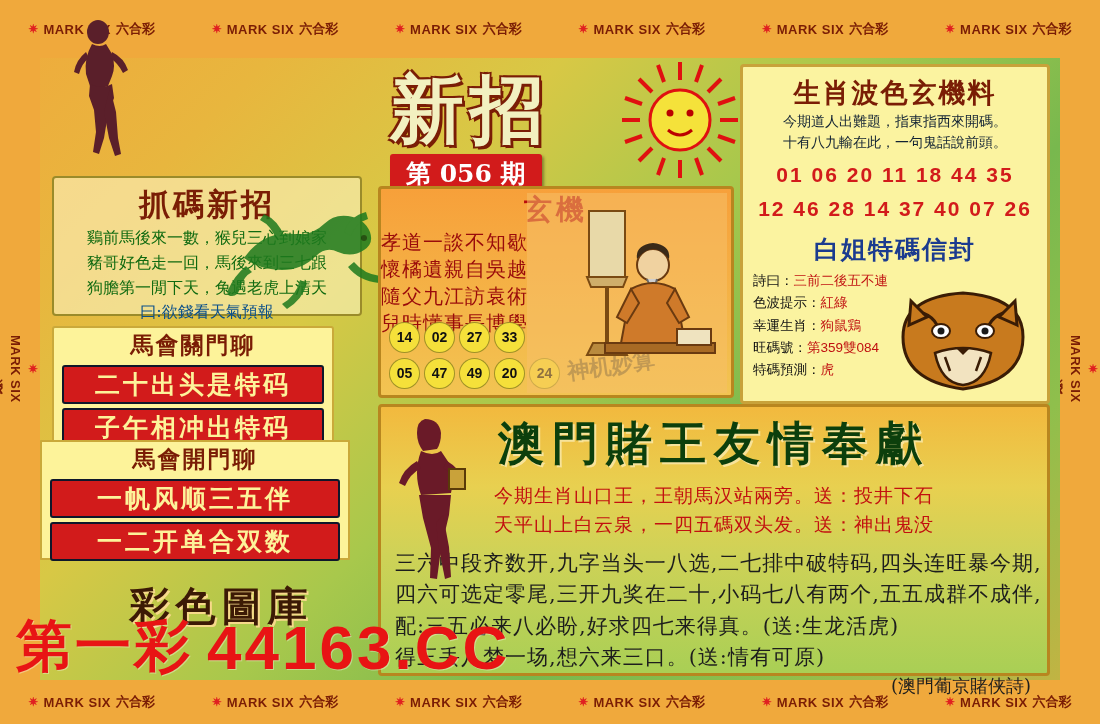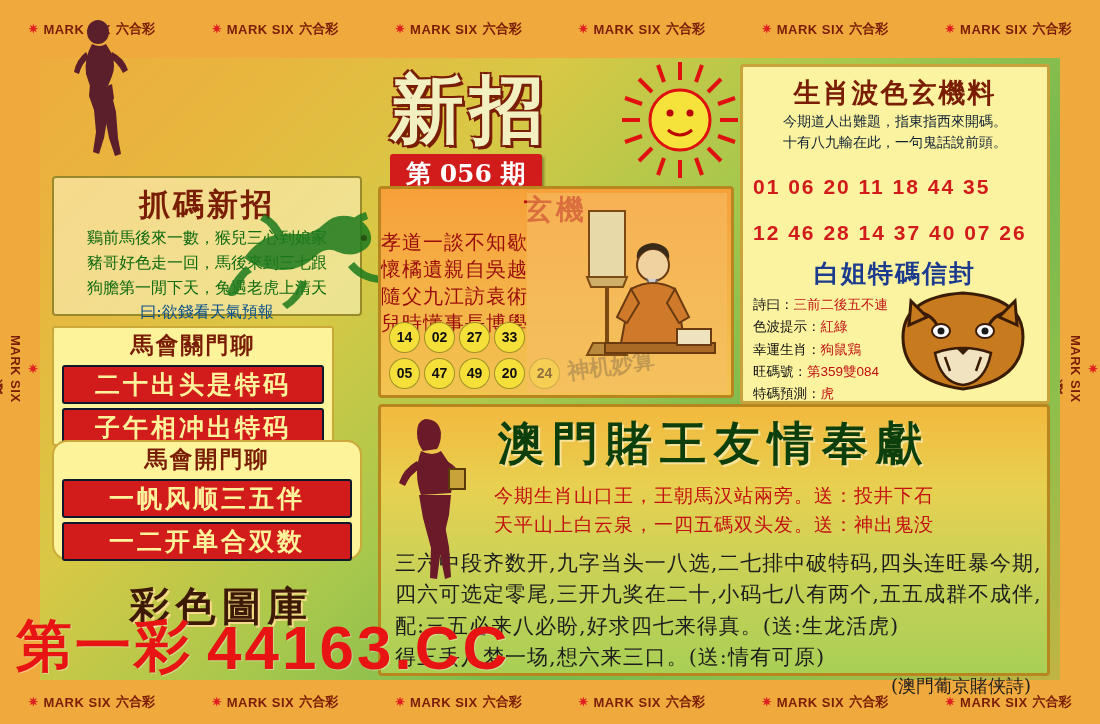--- a/index.html
+++ b/index.html
@@ -76,8 +76,8 @@
   }
   .tr-line{font-size:14px;color:#123;line-height:1.5;text-align:center;}
   .tr-nums{
-    color:#d21b1b;font-weight:bold;
-    font-size:21px;letter-spacing:2px;margin-top:22px;font-family:"Liberation Sans",sans-serif;
+    text-align:center;color:#d21b1b;font-weight:bold;
+    font-size:21px;letter-spacing:2px;margin-top:10px;font-family:"Liberation Sans",sans-serif;
   }
   #tr-sub{
     margin-top:12px;text-align:center;font-family:"DejaVu Serif",serif;

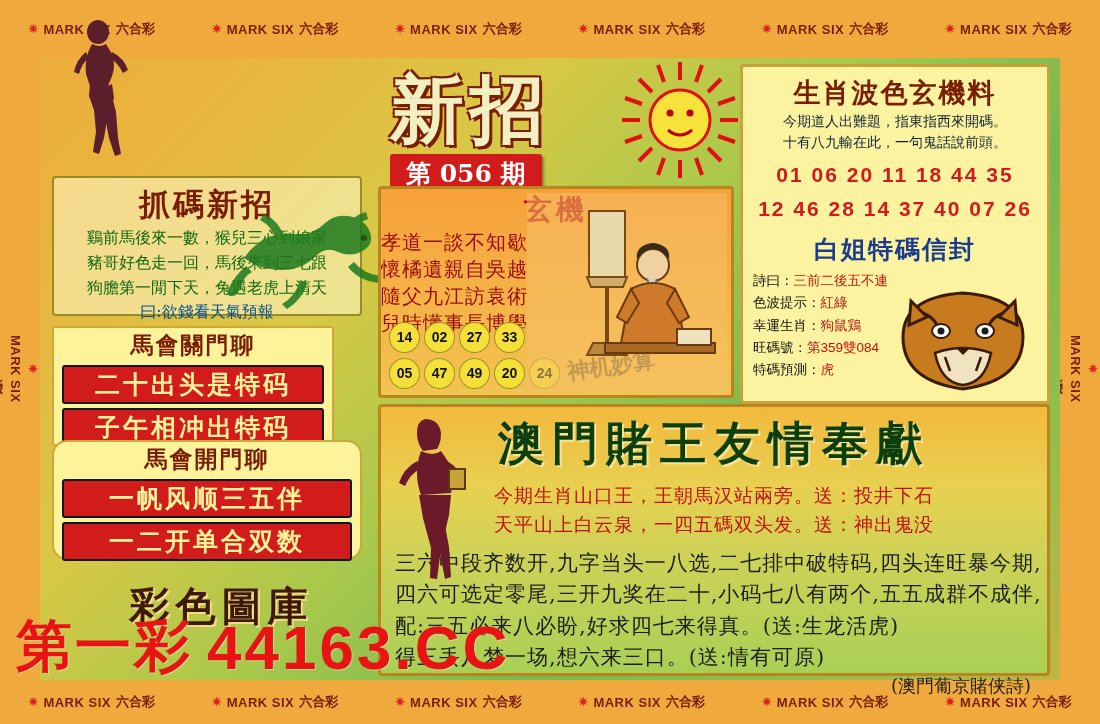--- a/index.html
+++ b/index.html
@@ -103,7 +103,7 @@
 
   
   #mh1{left:52px;top:326px;width:282px;height:120px;background:#fdf39a;border:2px solid #caa93a;border-radius:3px;}
-  #mh2{left:52px;top:440px;width:310px;height:120px;background:#fdf39a;border:2px solid #caa93a;border-radius:15px;}
+  #mh2{left:40px;top:440px;width:310px;height:120px;background:#fdf39a;border:2px solid #caa93a;border-radius:1px;}
   .mh-title{
     text-align:center;font-family:"DejaVu Serif",serif;font-weight:bold;
     font-size:23px;color:#7a1d05;letter-spacing:2px;padding-top:2px;

